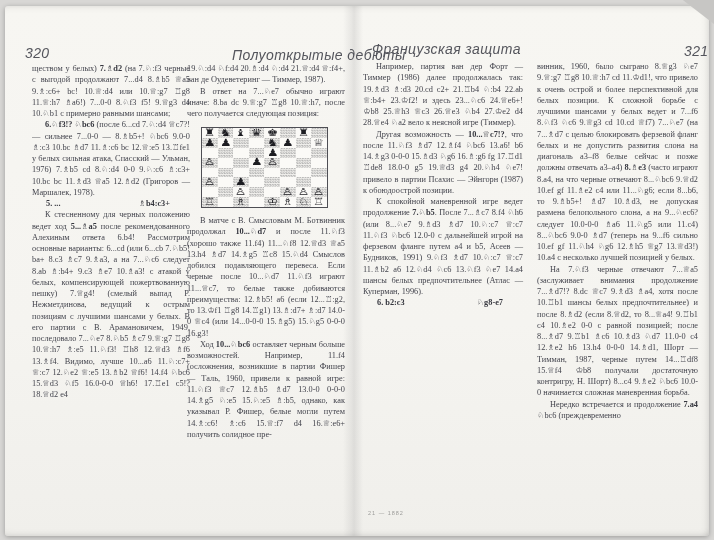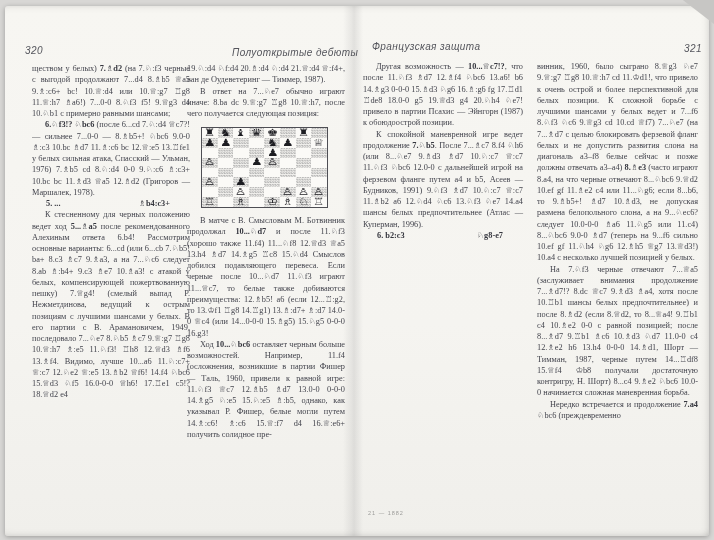--- a/index.html
+++ b/index.html
@@ -28,7 +28,7 @@
   .runhead,.pgnum{
     position:absolute;
     font-family:"Liberation Sans",sans-serif;font-style:italic;
-    font-size:10px;color:#54555c;letter-spacing:.4px;white-space:nowrap;
+    font-size:14px;color:#54555c;letter-spacing:.4px;white-space:nowrap;
   }
   .col{
     position:absolute;width:158px;

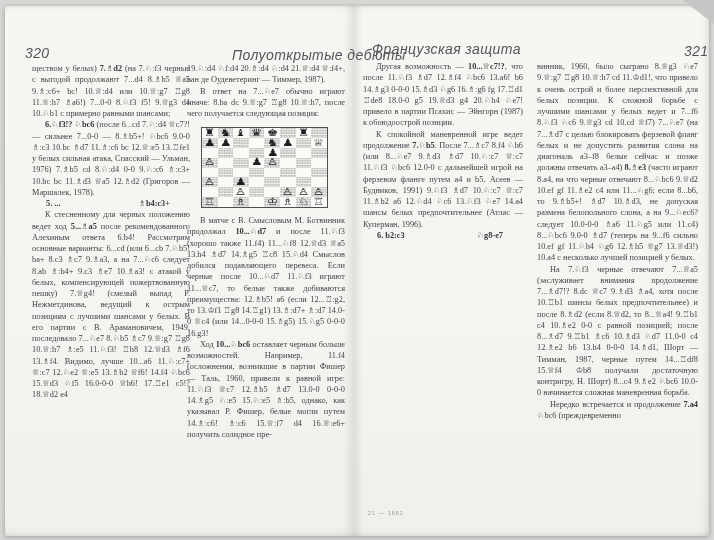--- a/index.html
+++ b/index.html
@@ -213,6 +213,7 @@
       <p class="ind">Ход <b>10...♘bc6</b> оставляет черным больше возможностей. Например, 11.f4 (осложнения, возникшие в партии Фишер — Таль, 1960, привели к равной игре: 11.♘f3 ♕c7 12.♗b5 ♗d7 13.0-0 0-0-0 14.♗g5 ♘:e5 15.♘:e5 ♗:b5, однако, как указывал Р. Фишер, белые могли путем 14.♗:c6! ♗:c6 15.♕:f7 d4 16.♕:e6+ получить солидное пре-</p>
     </div>
   <div class="col" style="left:358px;top:55px;width:160px;">
+      <p class="ind">Например, партия ван дер Форт — Тиммер (1986) далее продолжалась так: 19.♗d3 ♗:d3 20.cd c2+ 21.♖b4 ♘:b4 22.ab ♕:b4+ 23.♔f2! и здесь 23...♘c6 24.♕e6+! ♔b8 25.♕h3 ♕c3 26.♕e3 ♘b4 27.♔e2 d4 28.♕e4 ♘a2 вело к неясной игре (Тиммер).</p>
       <p class="ind">Другая возможность — <b>10...♕c7!?</b>, что после 11.♘f3 ♗d7 12.♗f4 ♘bc6 13.a6! b6 14.♗g3 0-0-0 15.♗d3 ♘g6 16.♗:g6 fg 17.♖d1 ♖de8 18.0-0 g5 19.♕d3 g4 20.♘h4 ♘e7! привело в партии Псахис — Эйнгорн (1987) к обоюдоострой позиции.</p>
       <p class="ind">К спокойной маневренной игре ведет продолжение <b>7.♘b5</b>. После 7...♗c7 8.f4 ♘h6 (или 8...♘e7 9.♗d3 ♗d7 10.♘:c7 ♕:c7 11.♘f3 ♘bc6 12.0-0 с дальнейшей игрой на ферзевом фланге путем a4 и b5, Асеев — Будников, 1991) 9.♘f3 ♗d7 10.♘:c7 ♕:c7 11.♗b2 a6 12.♘d4 ♘c6 13.♘f3 ♘e7 14.a4 шансы белых предпочтительнее (Атлас — Куперман, 1996).</p>
       <div class="moveline">

